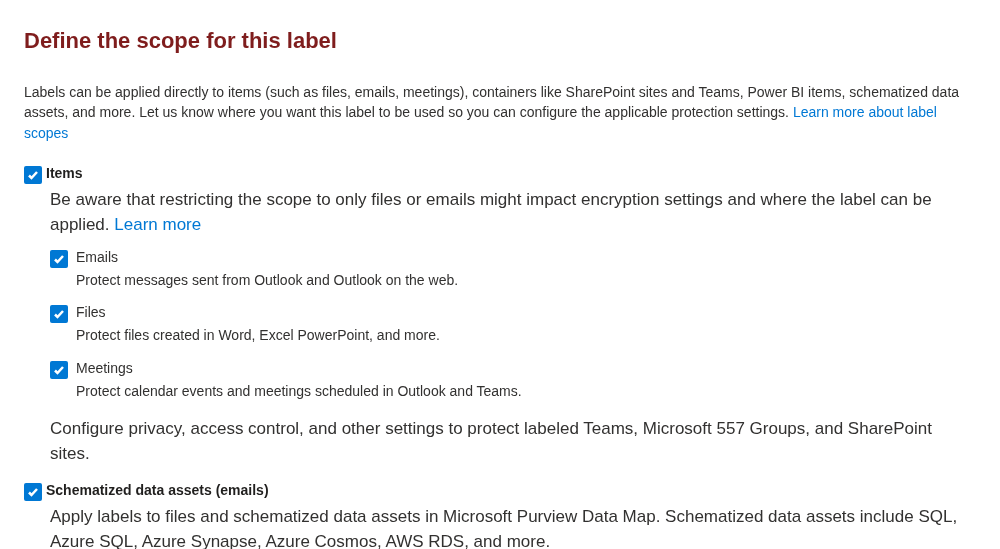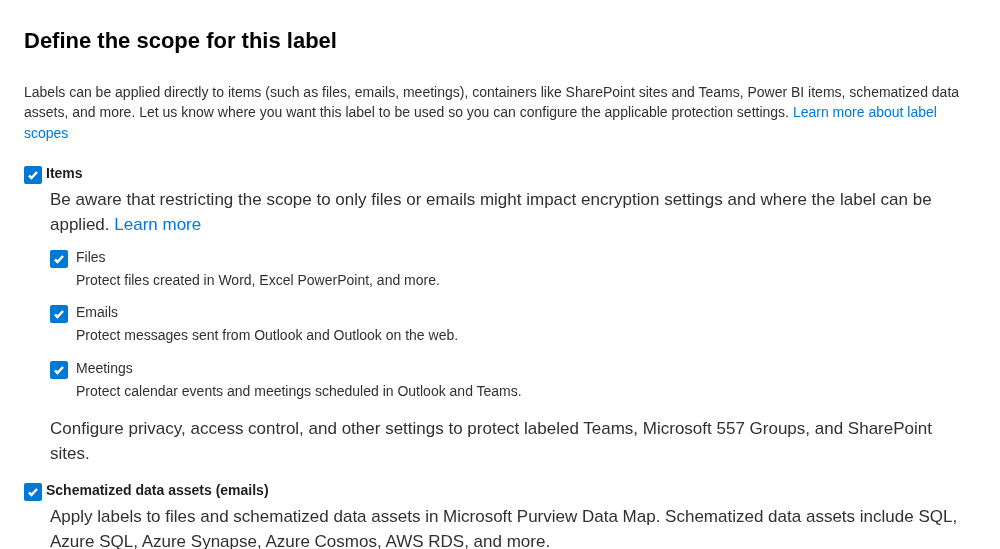--- a/index.html
+++ b/index.html
@@ -18,7 +18,7 @@
     h1 {
       font-size: 22px;
       font-weight: 700;
-      color: #000000;
+      color: #7f1d1d;
       margin-bottom: 22px;
     }
     .intro {

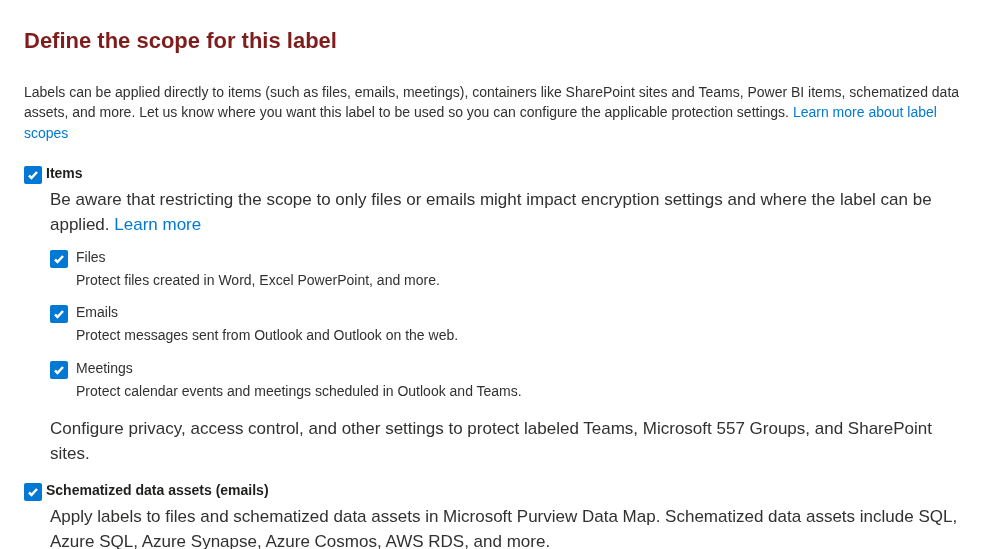--- a/index.html
+++ b/index.html
@@ -130,9 +130,9 @@
               <polyline points="2,6.5 4.5,9 10,3"></polyline>
             </svg>
         </span>
-        <span class="sub-label">Files</span>
+        <span class="sub-label">Emails</span>
       </div>
-      <p class="sub-desc">Protect files created in Word, Excel PowerPoint, and more.</p>
+      <p class="sub-desc">Protect messages sent from Outlook and Outlook on the web.</p>
     </div>
 
     <div class="sub-item">
@@ -142,9 +142,9 @@
               <polyline points="2,6.5 4.5,9 10,3"></polyline>
             </svg>
         </span>
-        <span class="sub-label">Emails</span>
+        <span class="sub-label">Files</span>
       </div>
-      <p class="sub-desc">Protect messages sent from Outlook and Outlook on the web.</p>
+      <p class="sub-desc">Protect files created in Word, Excel PowerPoint, and more.</p>
     </div>
 
     <div class="sub-item">

